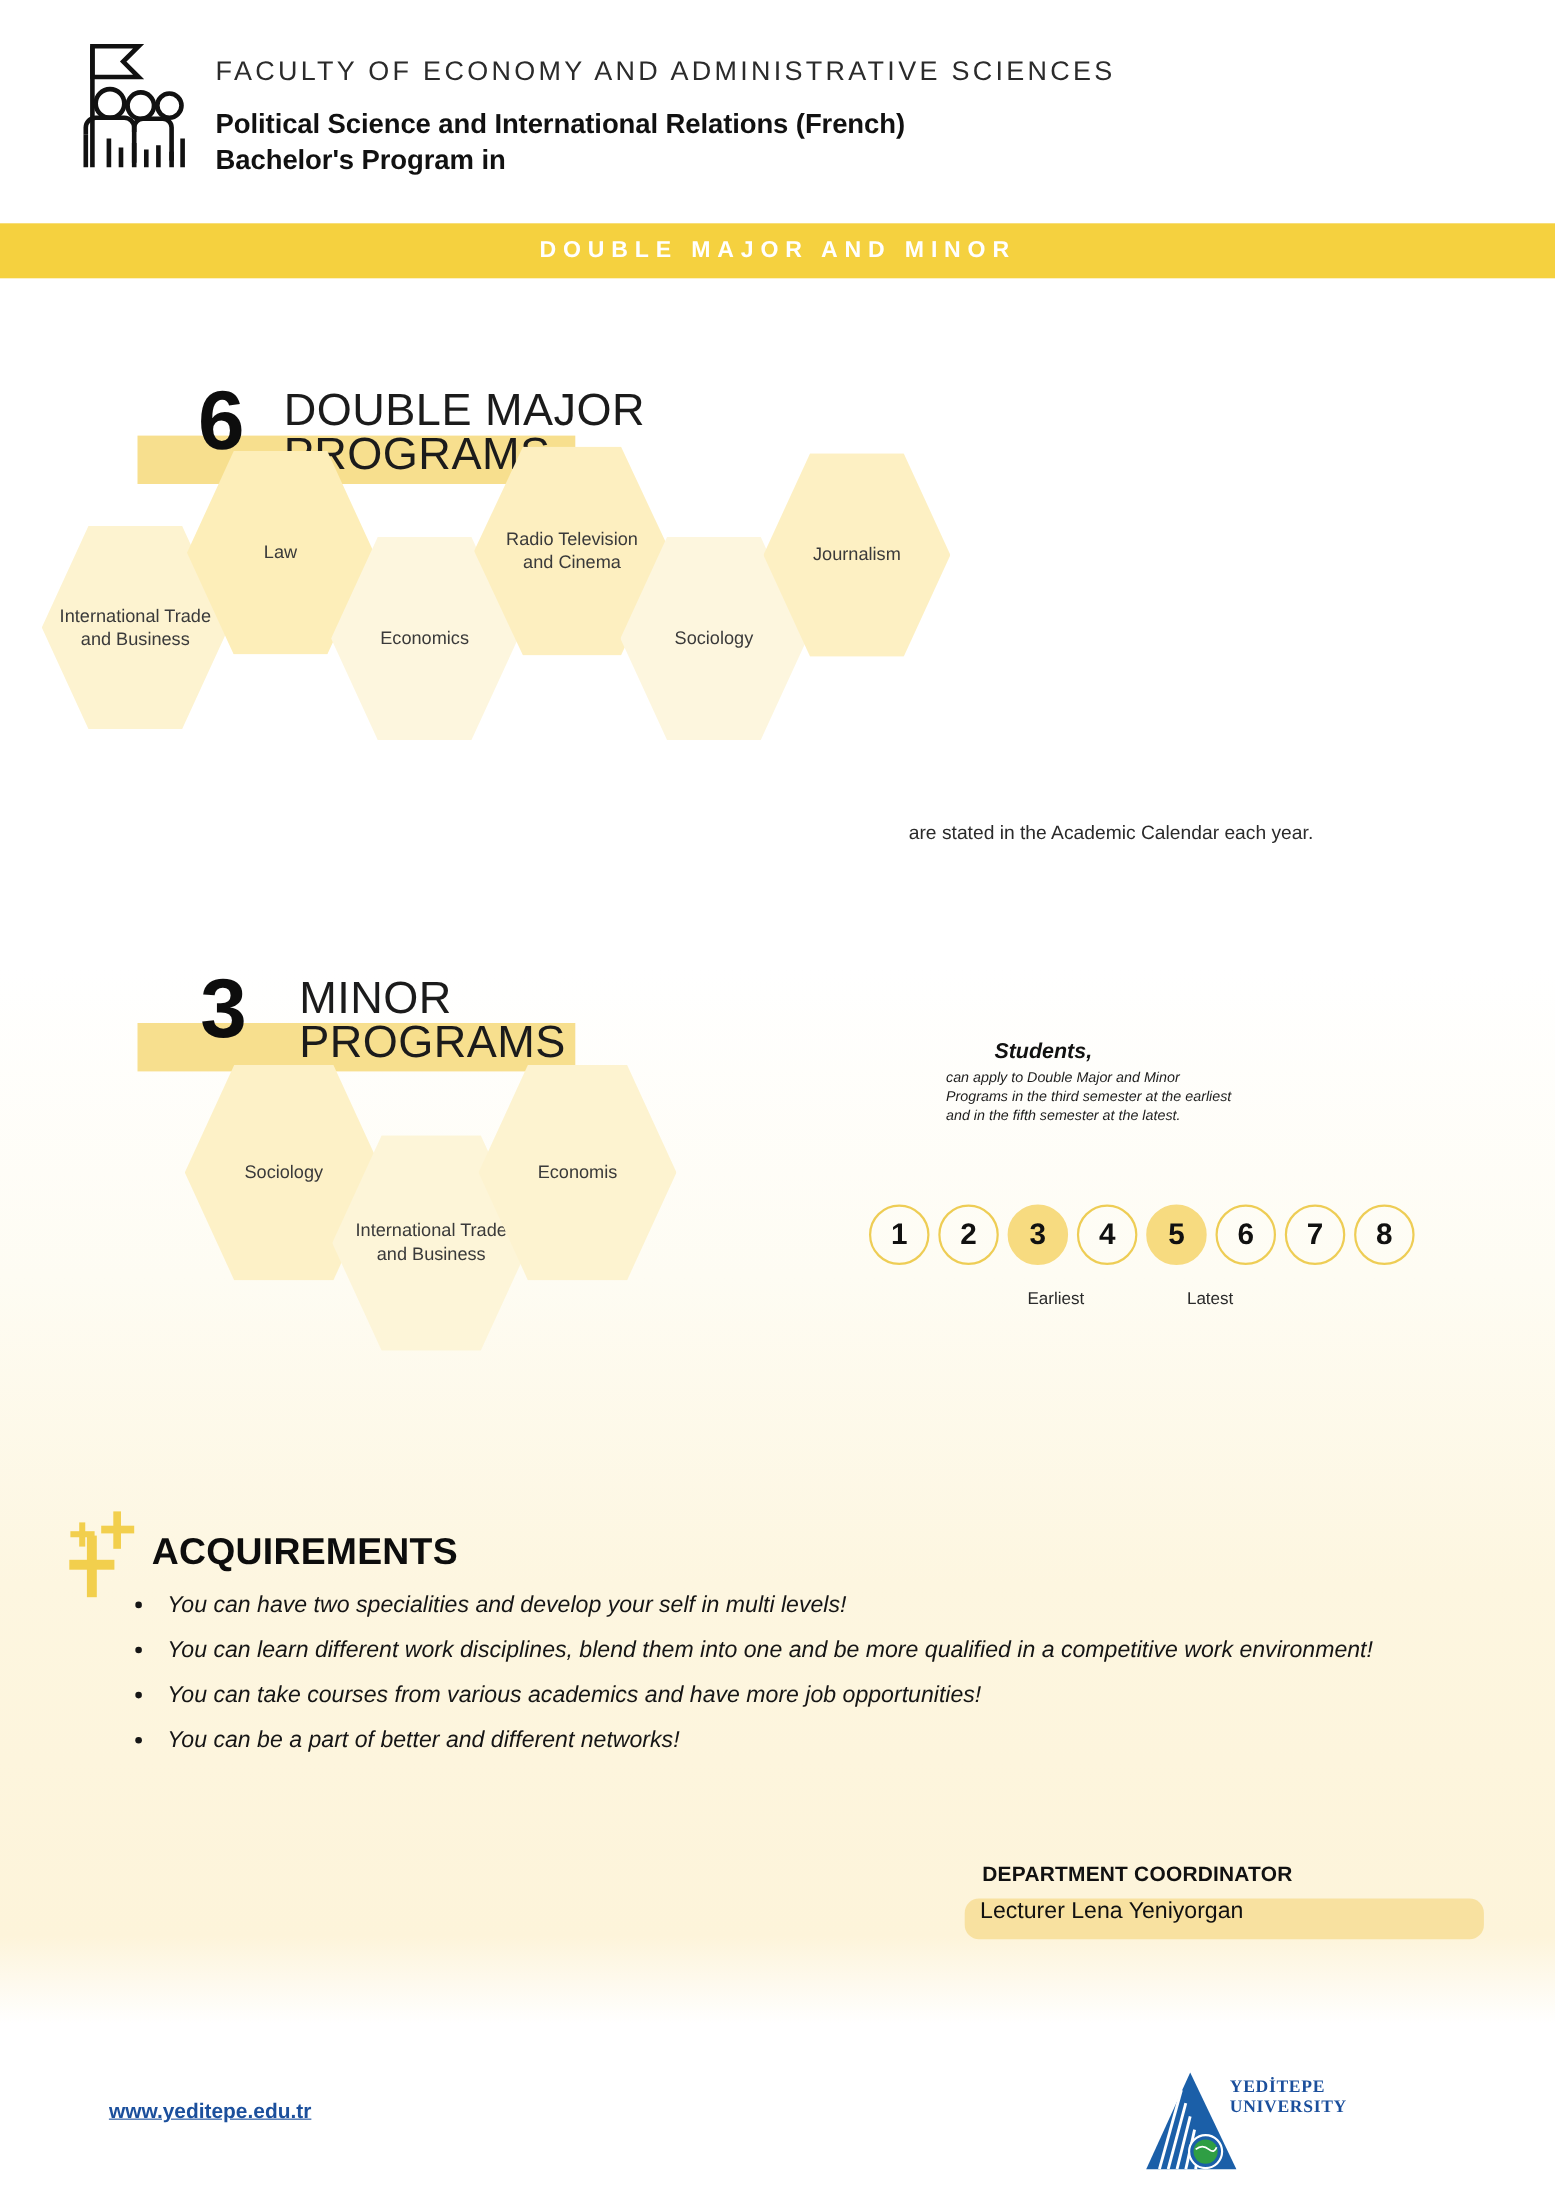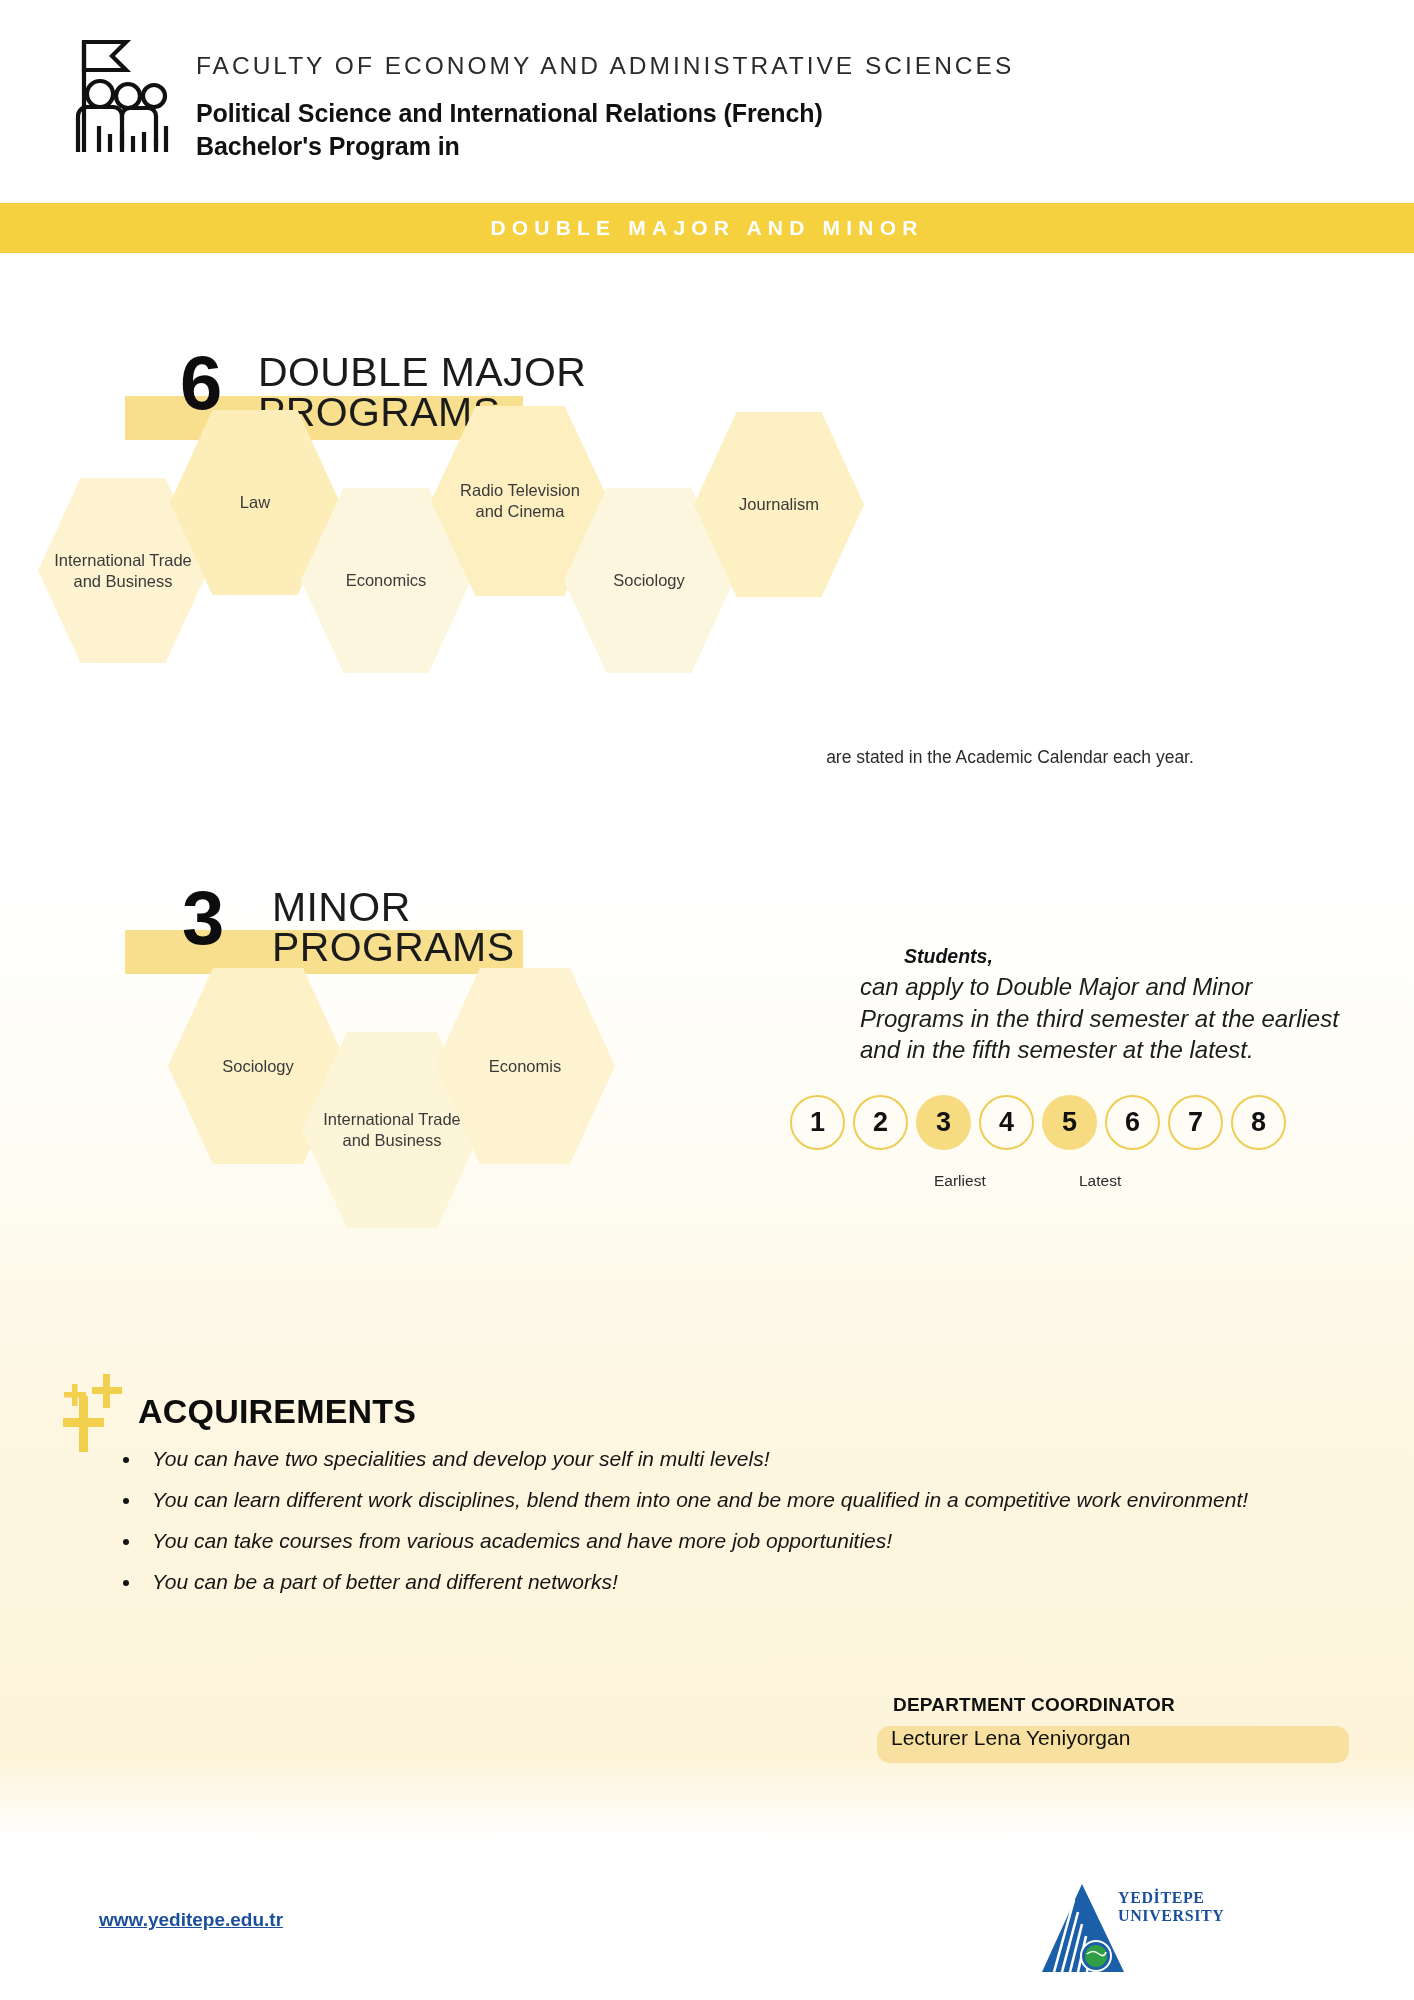--- a/index.html
+++ b/index.html
@@ -61,7 +61,7 @@
   
   .students{position:absolute;left:860px;top:945px;width:520px;}
   .students .s-title{font-size:19.5px;font-weight:bold;font-style:italic;color:#111;margin-left:44px;}
-  .students .s-body{font-size:24px;font-style:italic;color:#1c1c1c;line-height:1.32;margin-top:3px;}
+  .students .s-body{font-size:13px;font-style:italic;color:#1c1c1c;line-height:1.32;margin-top:3px;}
 
   
   .sem-row{position:absolute;left:790px;top:1095px;display:flex;gap:8px;}

